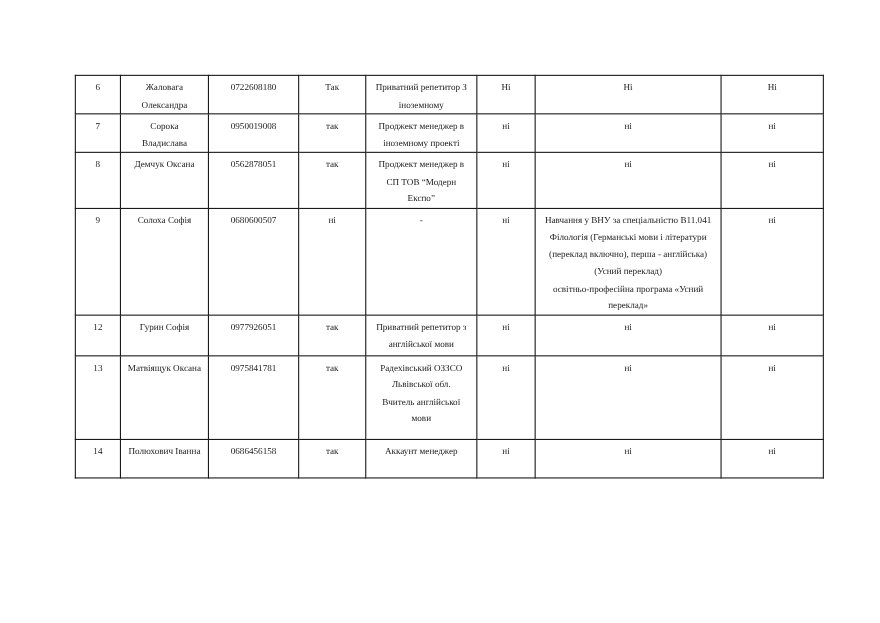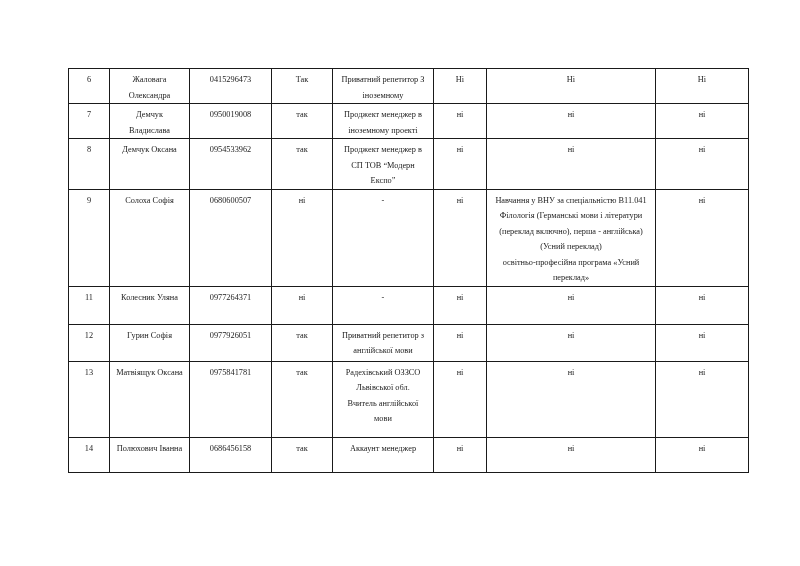--- a/index.html
+++ b/index.html
@@ -45,7 +45,7 @@
             <span class="line">Жаловага</span>
             <span class="line">Олександра</span>
           </td>
-          <td>0415296473</td>
+          <td>0722608180</td>
           <td>Так</td>
           <td>
             <span class="line">Приватний репетитор З</span>

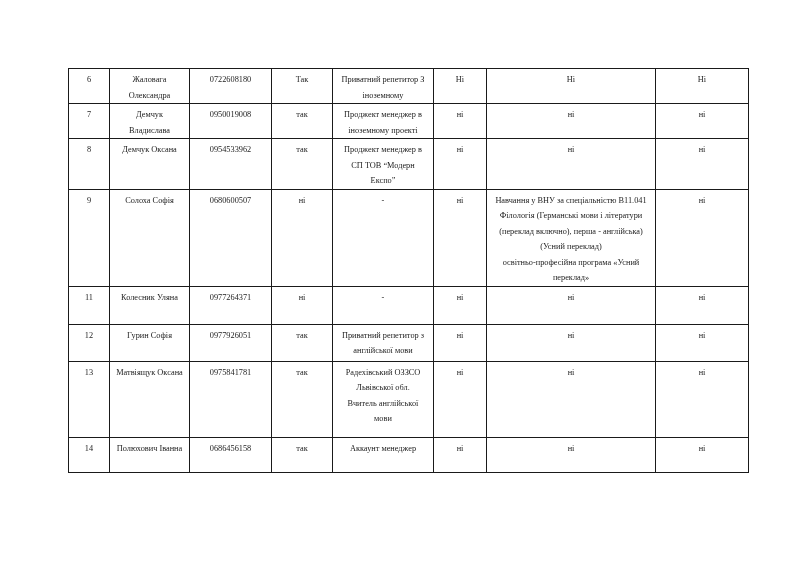--- a/index.html
+++ b/index.html
@@ -58,7 +58,7 @@
         <tr style="height: 34px;">
           <td>7</td>
           <td>
-            <span class="line">Демчук</span>
+            <span class="line">Сорока</span>
             <span class="line">Владислава</span>
           </td>
           <td>0950019008</td>

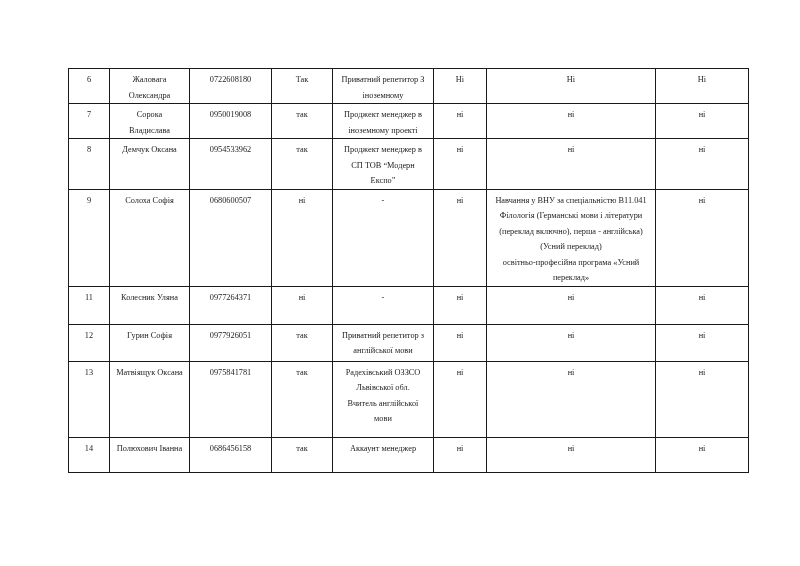--- a/index.html
+++ b/index.html
@@ -74,7 +74,7 @@
         <tr style="height: 46px;">
           <td>8</td>
           <td>Демчук Оксана</td>
-          <td>0954533962</td>
+          <td>0562878051</td>
           <td>так</td>
           <td>
             <span class="line">Проджект менеджер в</span>

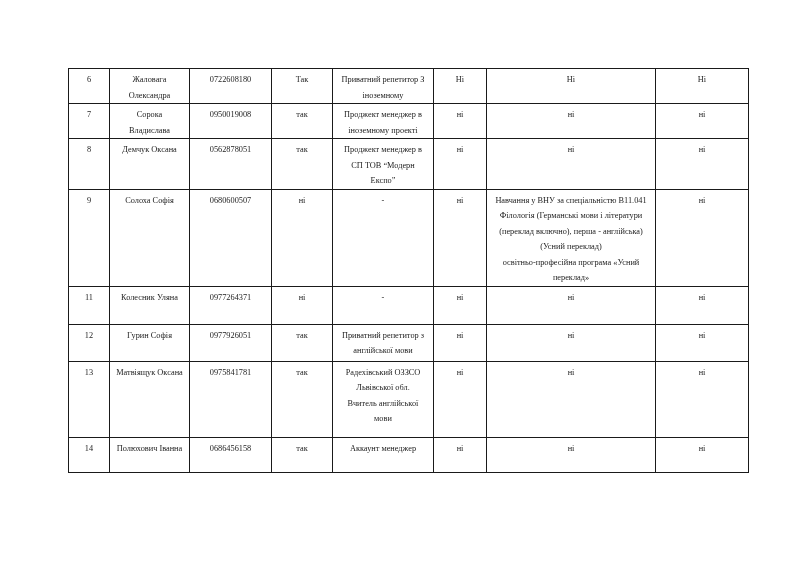--- a/index.html
+++ b/index.html
@@ -102,16 +102,6 @@
           </td>
           <td>ні</td>
         </tr>
-        <tr style="height: 38px;">
-          <td>11</td>
-          <td>Колесник Уляна</td>
-          <td>0977264371</td>
-          <td>ні</td>
-          <td>-</td>
-          <td>ні</td>
-          <td>ні</td>
-          <td>ні</td>
-        </tr>
         <tr style="height: 37px;">
           <td>12</td>
           <td>Гурин Софія</td>

